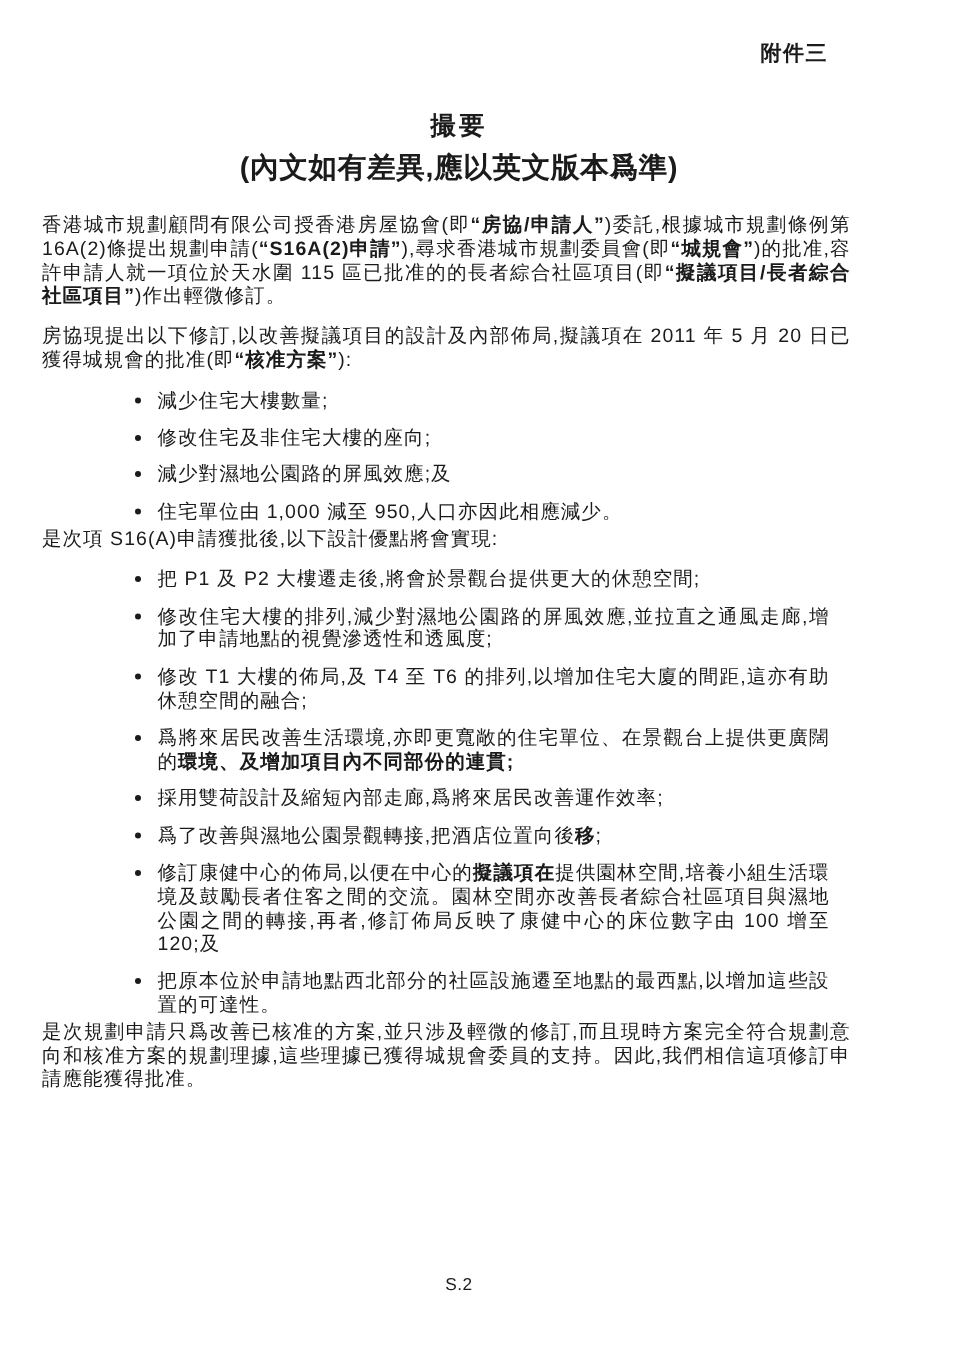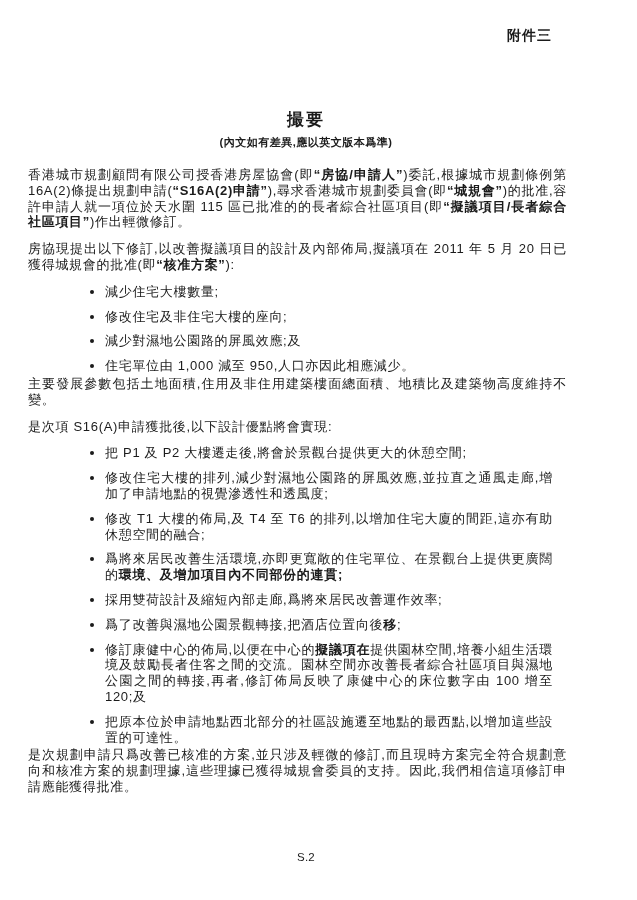--- a/index.html
+++ b/index.html
@@ -30,7 +30,7 @@
     letter-spacing: 1px;
   }
   .head {
-    padding-top: 108px;
+    padding-top: 72px;
     text-align: center;
   }
   .doc-title {

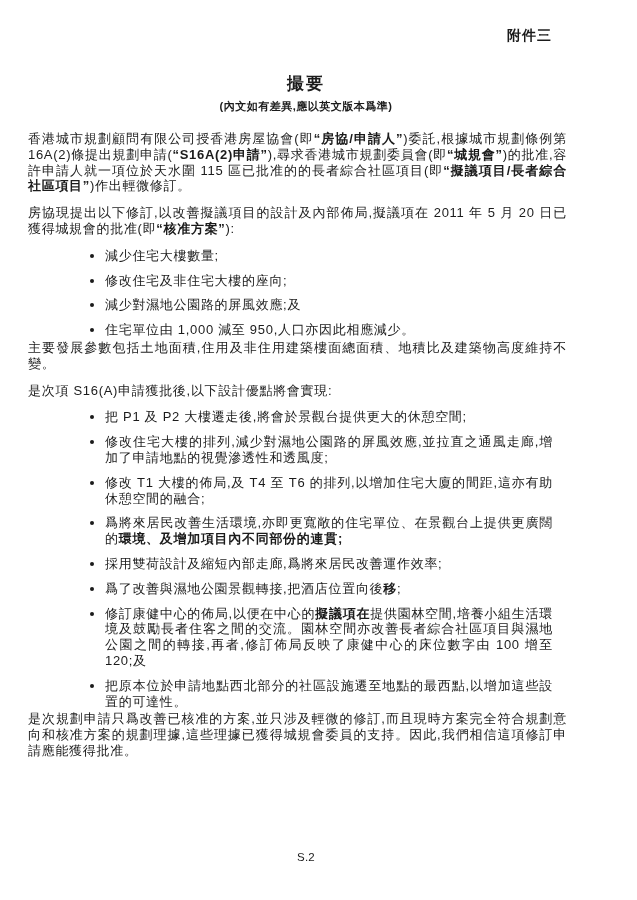--- a/index.html
+++ b/index.html
@@ -41,7 +41,7 @@
   }
   .doc-subtitle {
     margin: 4px 0 12px 0;
-    font-size: 11px;
+    font-size: 19px;
     font-weight: bold;
     letter-spacing: 0.5px;
   }

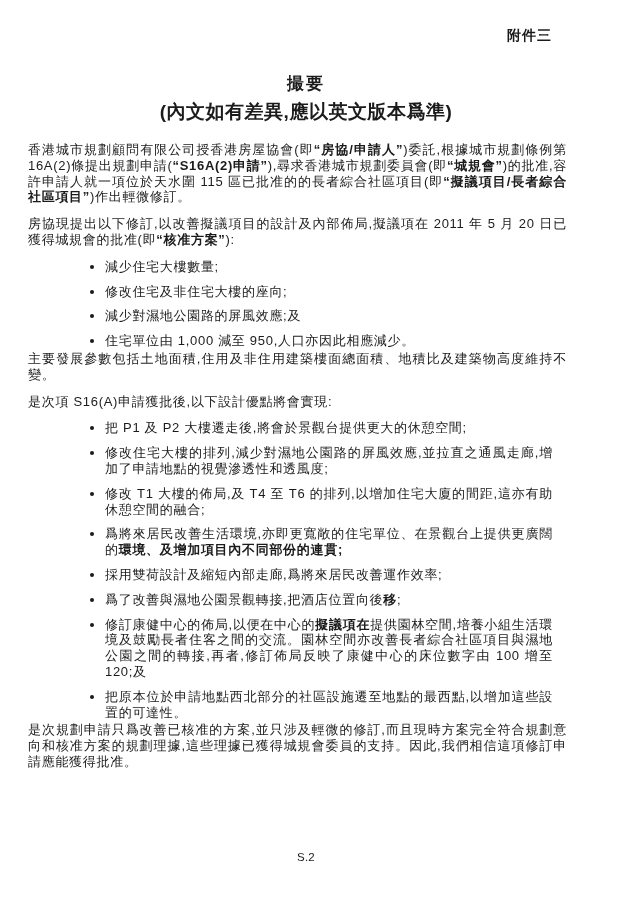--- a/index.html
+++ b/index.html
@@ -106,7 +106,6 @@
         <li><span>住宅單位由 1,000 減至 950,人口亦因此相應減少。</span></li>
       </ul>
 
-    <p class="para"><span>主要發展參數包括土地面積,住用及非住用建築樓面總面積、地積比及建築物高度維持不變。</span></p>
 
     <p class="para"><span>是次項 S16(A)申請獲批後,以下設計優點將會實現:</span></p>
 

